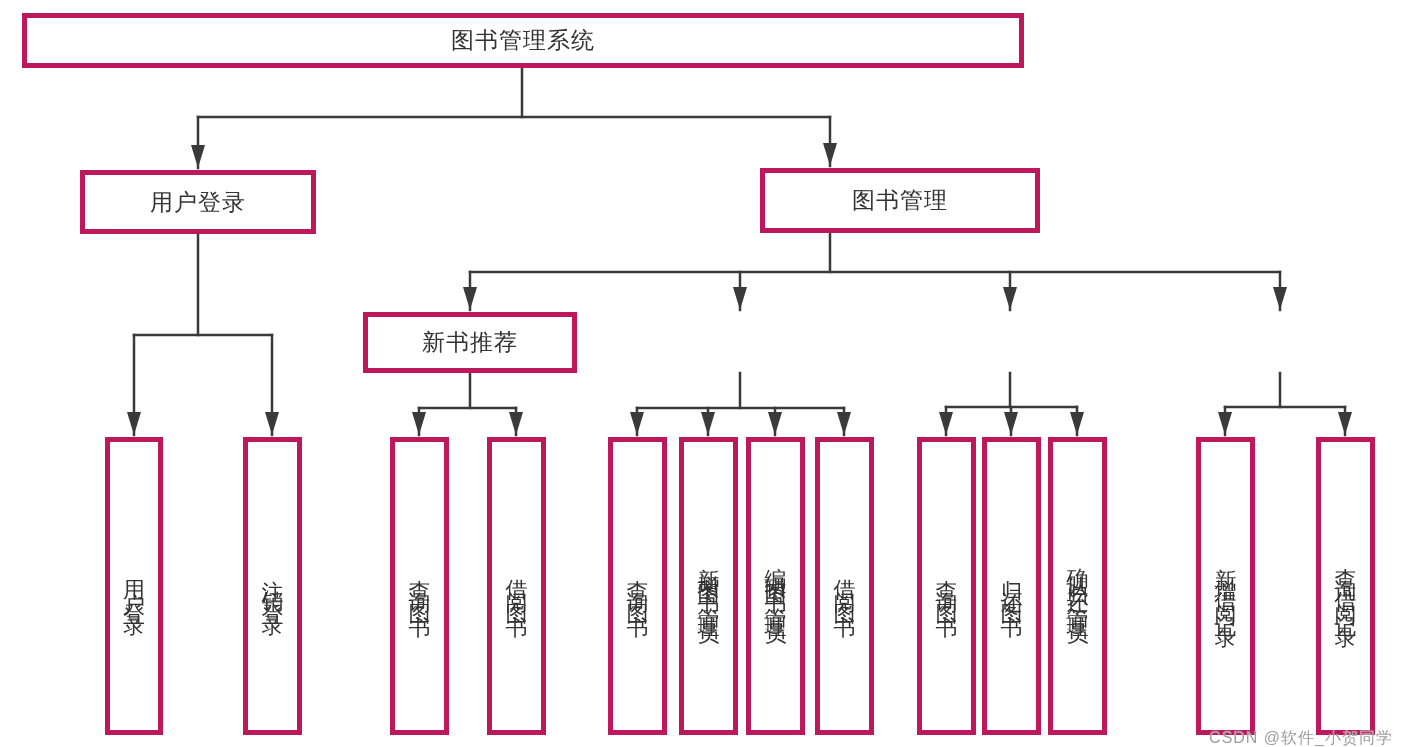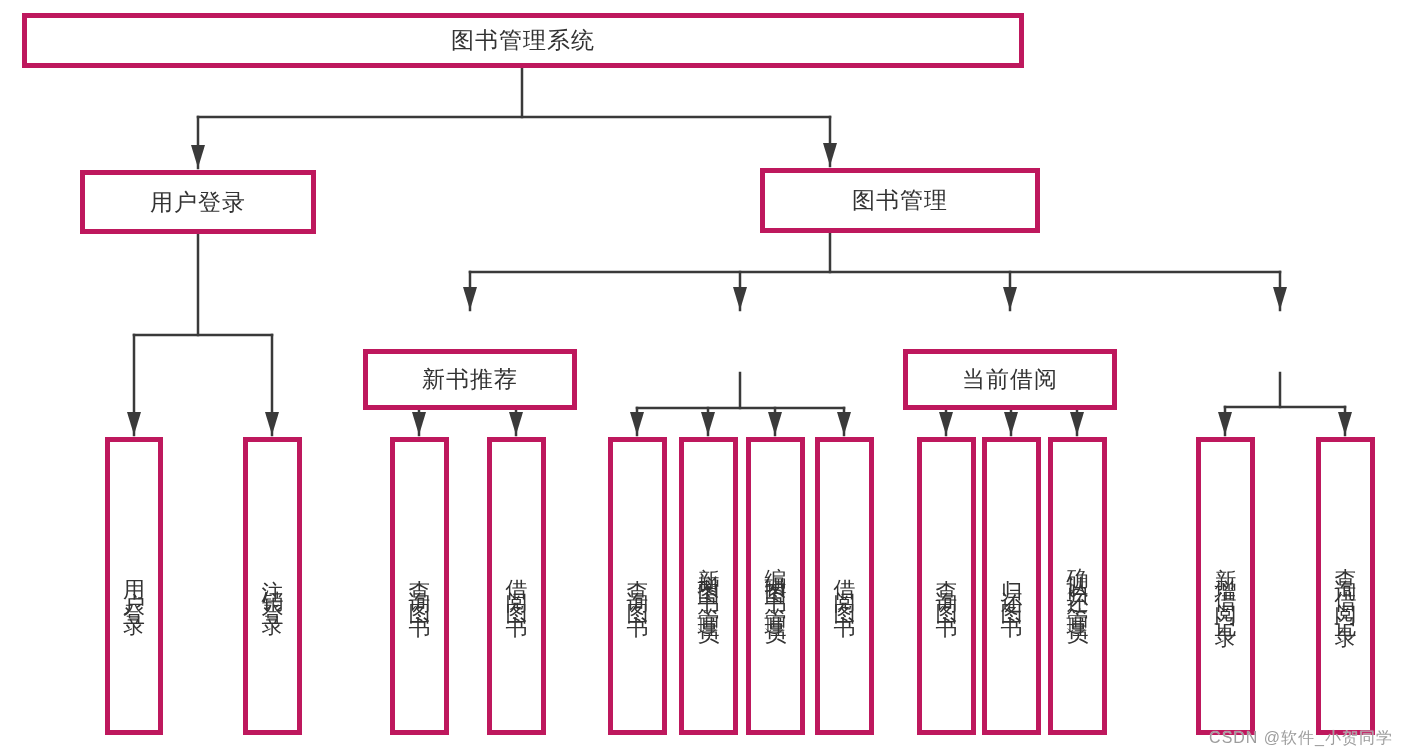--- a/index.html
+++ b/index.html
@@ -27,7 +27,7 @@
   .node.root{left:22px;top:13px;width:1002px;height:55px;}
   .node.lv2a{left:80px;top:170px;width:236px;height:64px;}
   .node.lv2b{left:712px;top:168px;width:280px;height:65px;margin-left:48px;}
-  .node.lv3{top:312px;width:214px;height:61px;margin-top:37px;}
+  .node.lv3{top:312px;width:214px;height:61px;}
   .node.lv3.g0{left:363px;}
   .node.lv3.g1{left:633px;}
   .node.lv3.g2{left:903px;}

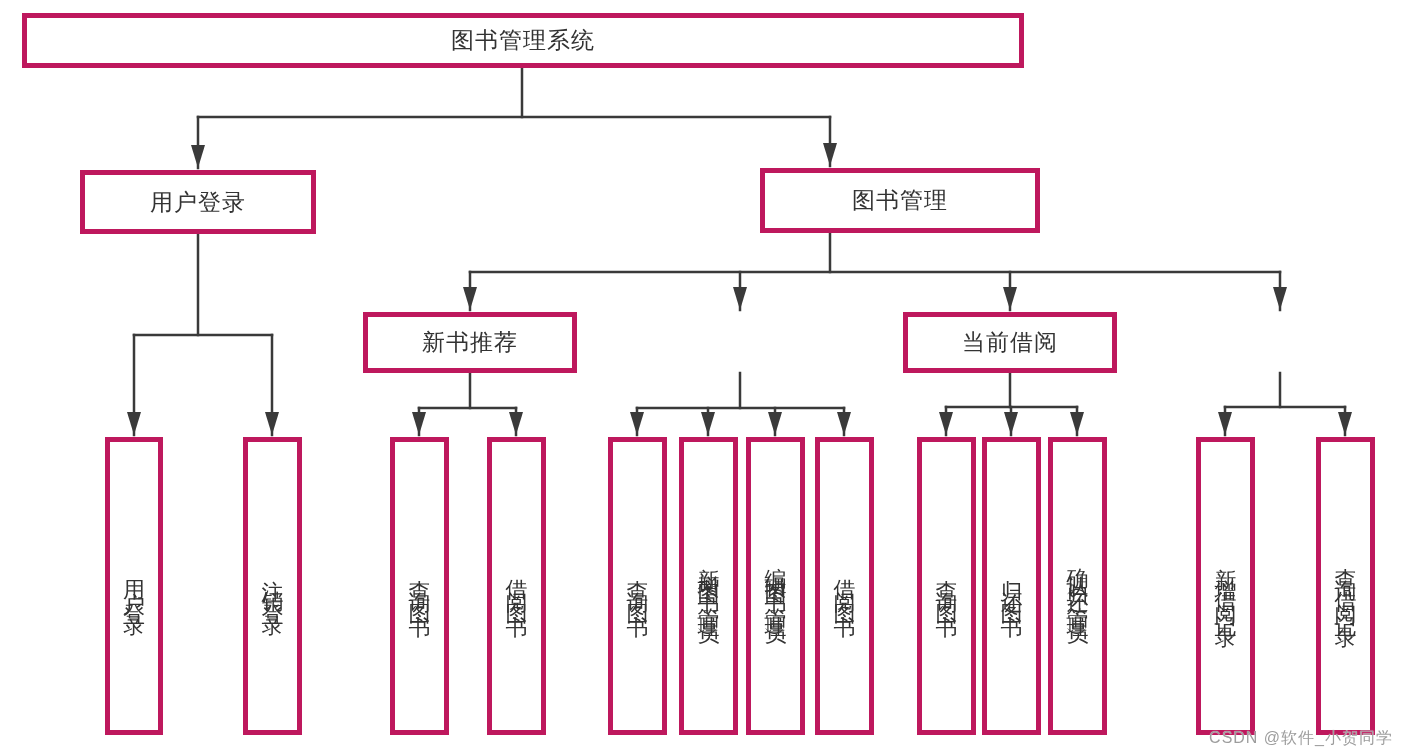--- a/index.html
+++ b/index.html
@@ -124,7 +124,6 @@
   <div class="node lv2b">图书管理</div>
 
   <div class="node lv3 g0">新书推荐</div>
-  <div class="node lv3 g2">当前借阅</div>
 
   <div class="node leaf pA0">
     <span class="leaf-label">用户登录</span>

